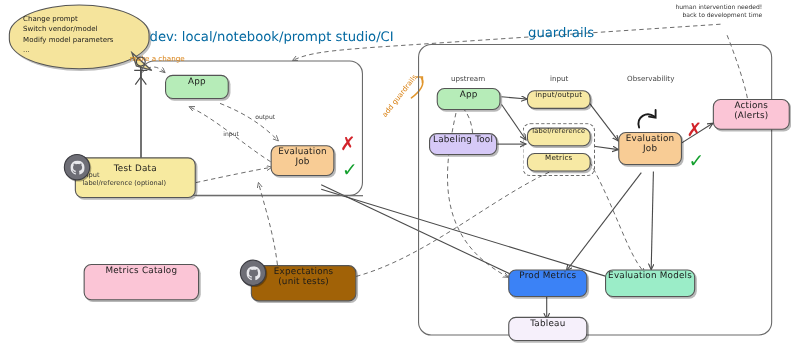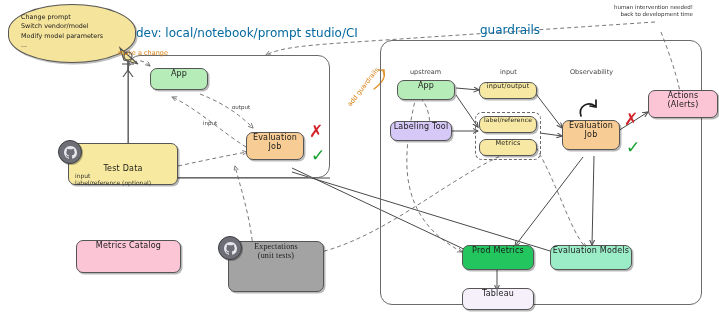--- a/index.html
+++ b/index.html
@@ -138,7 +138,7 @@
   <div class="mark x" style="left:309px;top:123px;">✗</div>
   <div class="mark v" style="left:311px;top:147px;">✓</div>
 
-  <div class="node" style="left:68px;top:143px;width:110px;height:37px;background:#f7eaa0;align-items:flex-start;justify-content:flex-start;padding:20px 6px;">
+  <div class="node" style="left:68px;top:143px;width:110px;height:37px;background:#f7eaa0;align-items:flex-start;justify-content:flex-start;padding:4px 6px;">
     <span class="t" style="width:100%;text-align:center;">Test Data</span>
     <span class="s" style="align-self:flex-start;">input</span>
     <span class="s" style="align-self:flex-start;">label/reference (optional)</span>

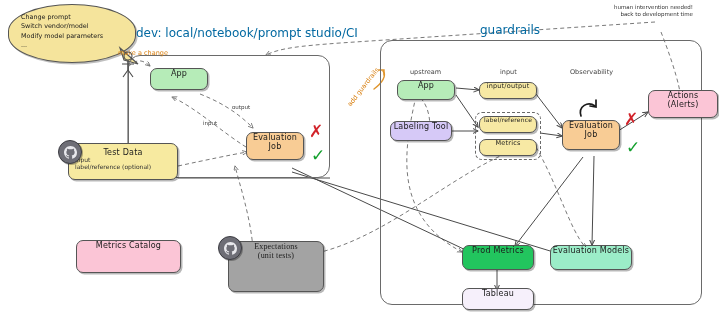--- a/index.html
+++ b/index.html
@@ -159,7 +159,7 @@
     <span class="t">Metrics Catalog</span>
   </div>
 
-  <div class="node" style="left:228px;top:241px;width:96px;height:51px;background:#a3a3a3;font-family:Liberation Serif, serif;">
+  <div class="node" style="left:228px;top:241px;width:96px;height:33px;background:#a16207;">
     <span class="t">Expectations</span>
     <span class="t">(unit tests)</span>
   </div>

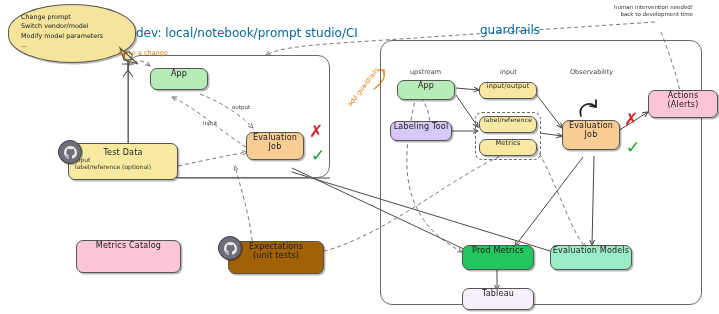--- a/index.html
+++ b/index.html
@@ -214,7 +214,7 @@
     <span class="t">(Alerts)</span>
   </div>
 
-  <div class="node" style="left:462px;top:245px;width:72px;height:25px;background:#22c55e;">
+  <div class="node" style="left:462px;top:245px;width:72px;height:25px;background:#3b82f6;">
     <span class="t">Prod Metrics</span>
   </div>
 

